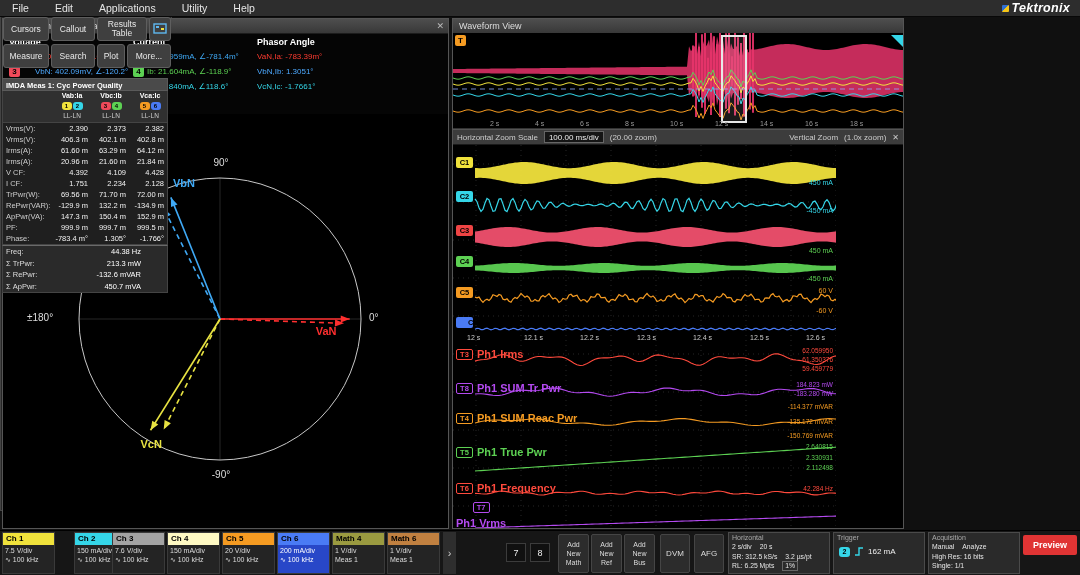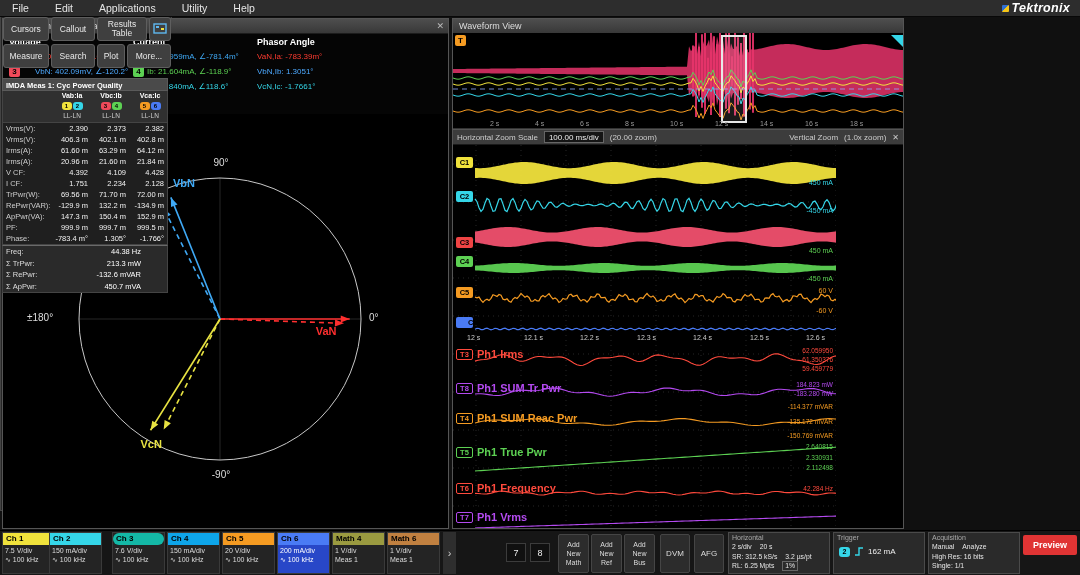--- a/index.html
+++ b/index.html
@@ -281,7 +281,7 @@
         </svg>
     <div class="wave-ch-badge" style="top: 12px; background: rgb(240, 226, 60);">C1</div>
         <div class="wave-ch-badge" style="top: 46px; background: rgb(53, 214, 232);">C2</div>
-        <div class="wave-ch-badge" style="top: 92px; background: #ef4444;">C3</div>
+        <div class="wave-ch-badge" style="top: 80px; background: #ef4444;">C3</div>
         <div class="wave-ch-badge" style="top: 111px; background: rgb(93, 209, 83);">C4</div>
         <div class="wave-ch-badge" style="top: 142px; background: rgb(245, 155, 34);">C5</div>
         <div class="wave-ch-badge" style="top: 172px; background: rgb(74, 123, 245); padding-left: 12px;">C6</div>

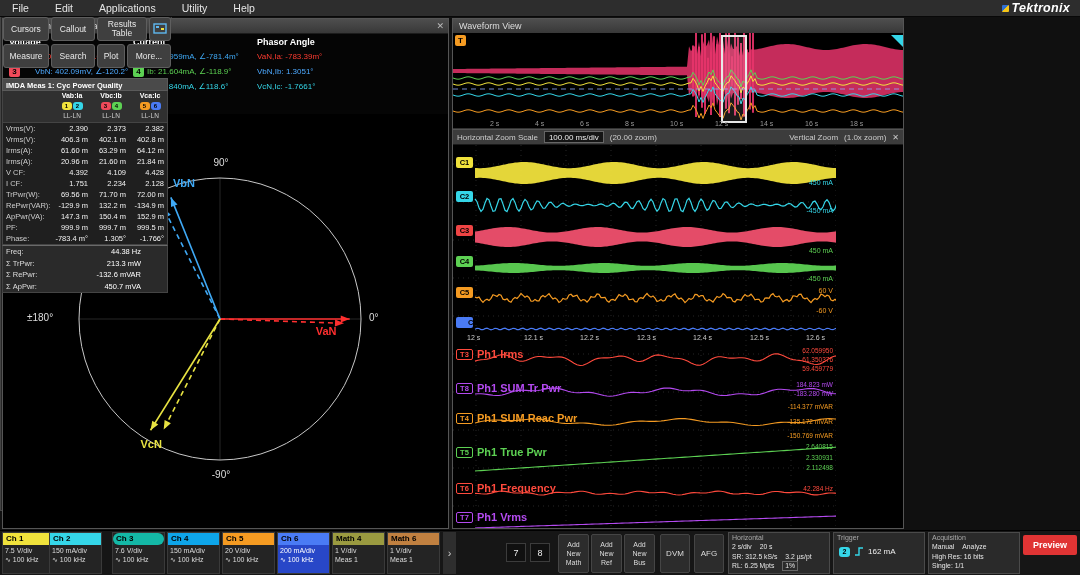--- a/index.html
+++ b/index.html
@@ -305,7 +305,7 @@
           <div class="trace-badge" style="border-color: rgb(255, 74, 61); color: rgb(255, 74, 61);">T6</div>
           <div class="trace-label" style="color: rgb(255, 74, 61);">Ph1 Frequency</div>
         </div>
-        <div class="trace-row" style="top: 365px;">
+        <div class="trace-row" style="top: 357px; flex-direction: column;">
           <div class="trace-badge" style="border-color: rgb(180, 74, 240); color: rgb(180, 74, 240);">T7</div>
           <div class="trace-label" style="color: rgb(180, 74, 240);">Ph1 Vrms</div>
         </div>

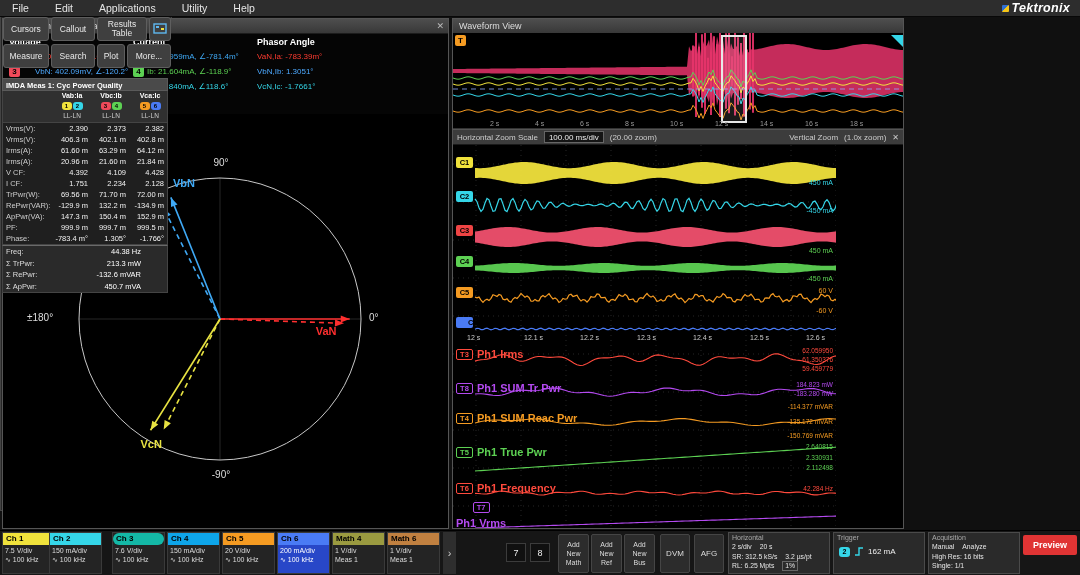--- a/index.html
+++ b/index.html
@@ -536,7 +536,7 @@
           <div class="bb-line wl">100 kHz</div>
         </div>
       </div>
-      <div class="bb-ch" style="left: 49px;">
+      <div class="bb-ch" style="left: 74px;">
         <div class="bb-ch-head" style="background: rgb(53, 214, 232);">Ch 2</div>
         <div class="bb-ch-body">
           <div class="bb-line">150 mA/div</div>

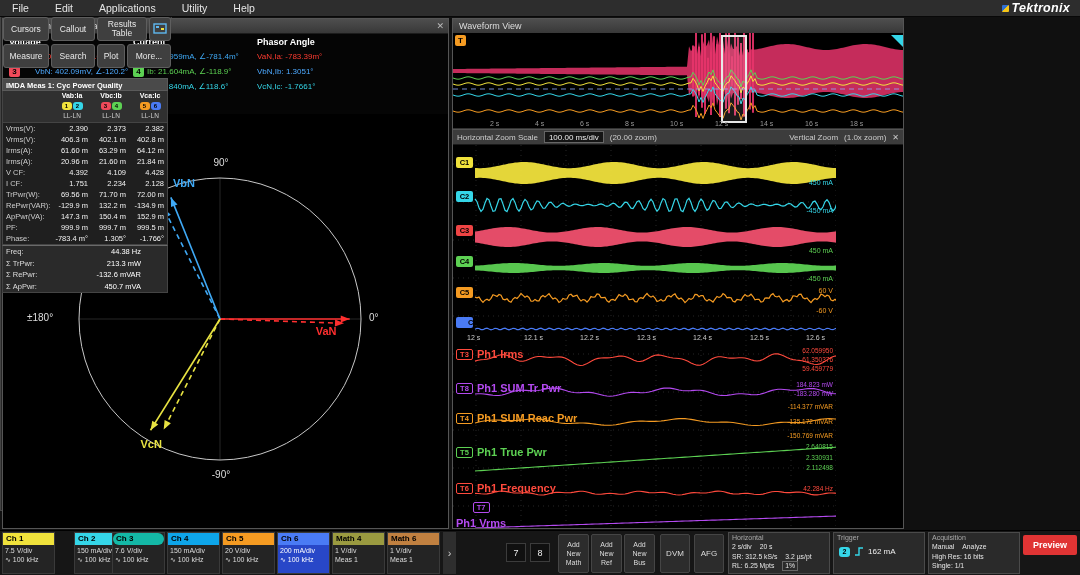--- a/index.html
+++ b/index.html
@@ -544,7 +544,7 @@
         </div>
       </div>
       <div class="bb-ch" style="left: 112px;">
-        <div class="bb-ch-head" style="background: #14b8a6; border-radius: 6px;">Ch 3</div>
+        <div class="bb-ch-head" style="background: #a3a3a3;">Ch 3</div>
         <div class="bb-ch-body">
           <div class="bb-line">7.6 V/div</div>
           <div class="bb-line wl">100 kHz</div>

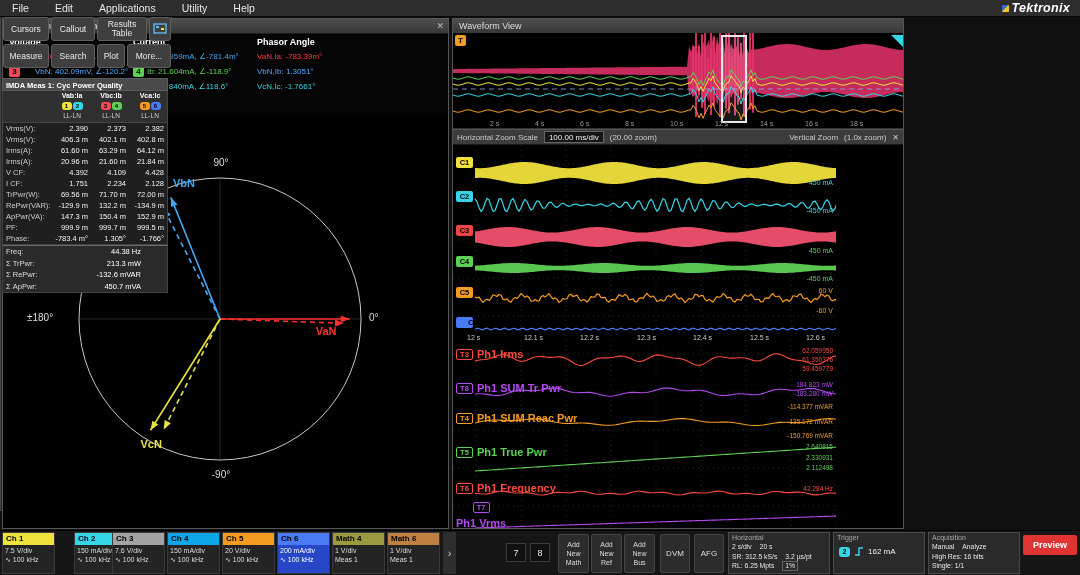--- a/index.html
+++ b/index.html
@@ -551,7 +551,7 @@
         </div>
       </div>
       <div class="bb-ch" style="left: 167px;">
-        <div class="bb-ch-head" style="background: #0ea5e9;">Ch 4</div>
+        <div class="bb-ch-head" style="background: #fef9c3;">Ch 4</div>
         <div class="bb-ch-body">
           <div class="bb-line">150 mA/div</div>
           <div class="bb-line wl">100 kHz</div>

